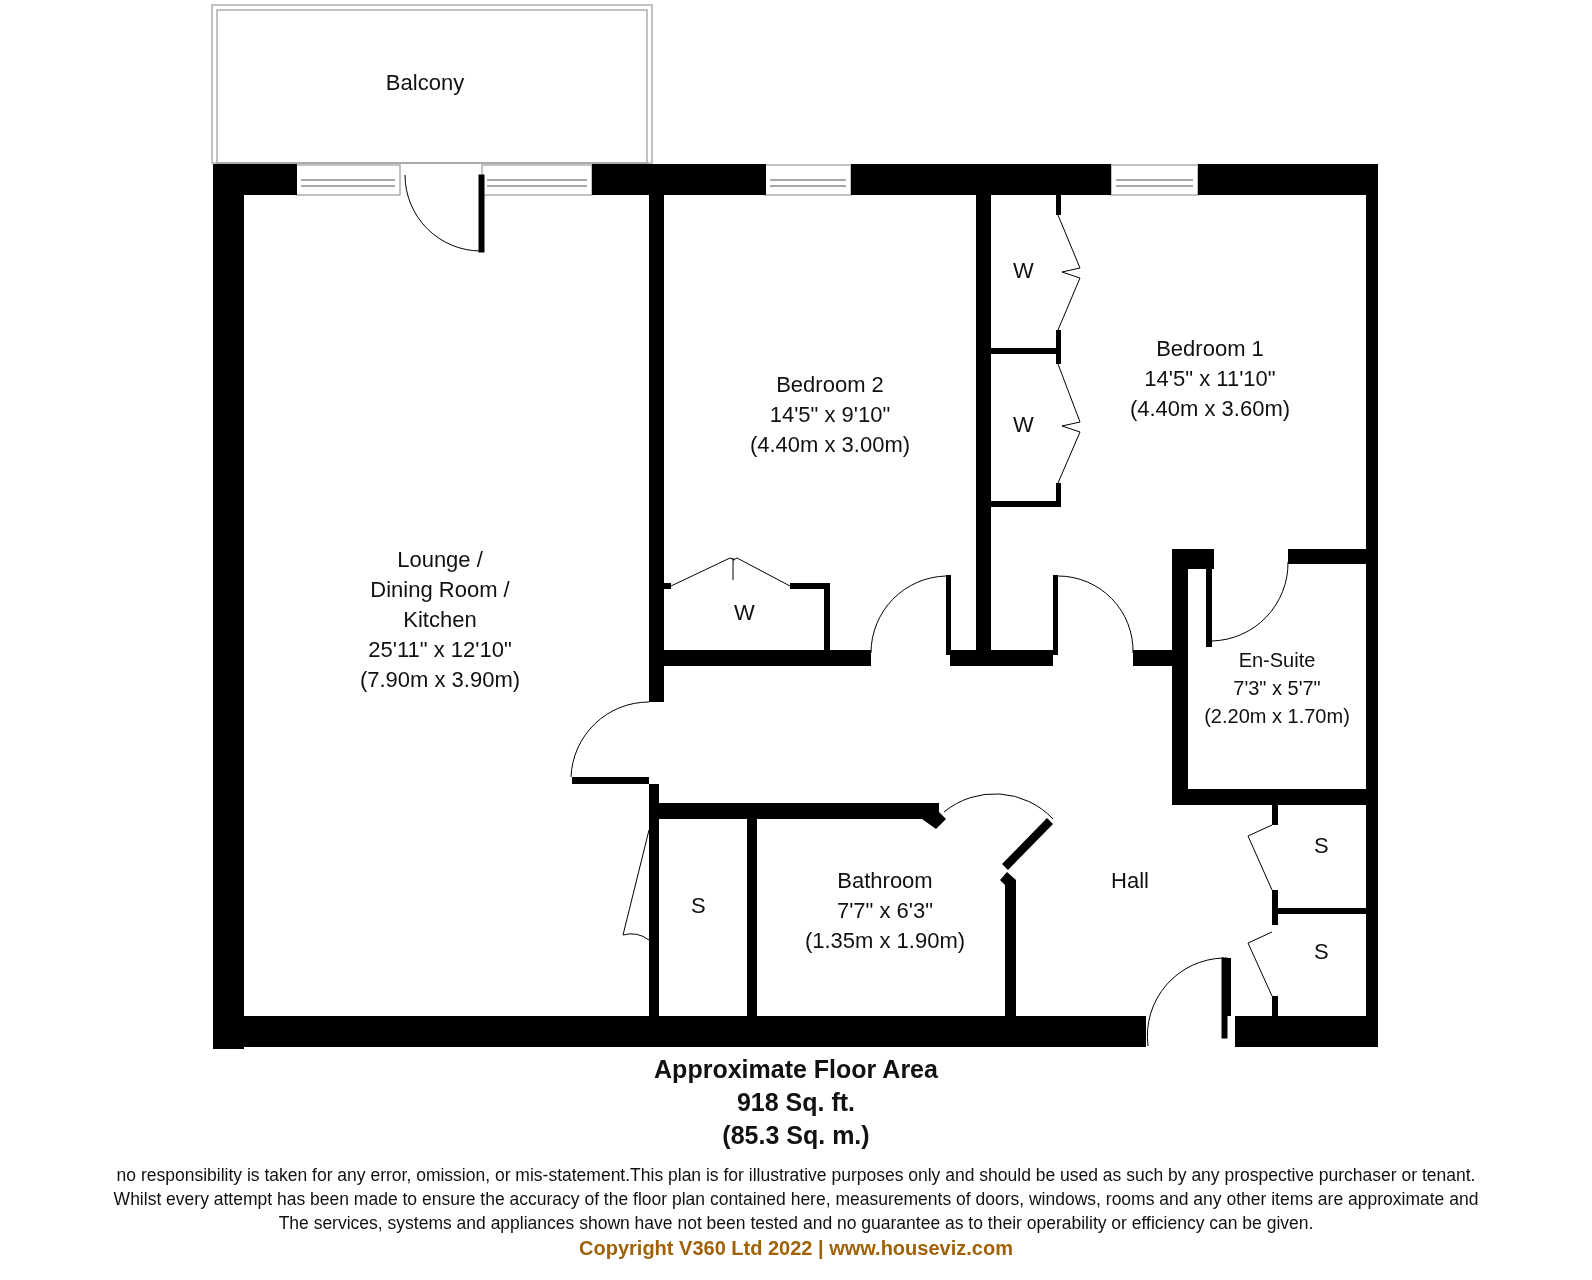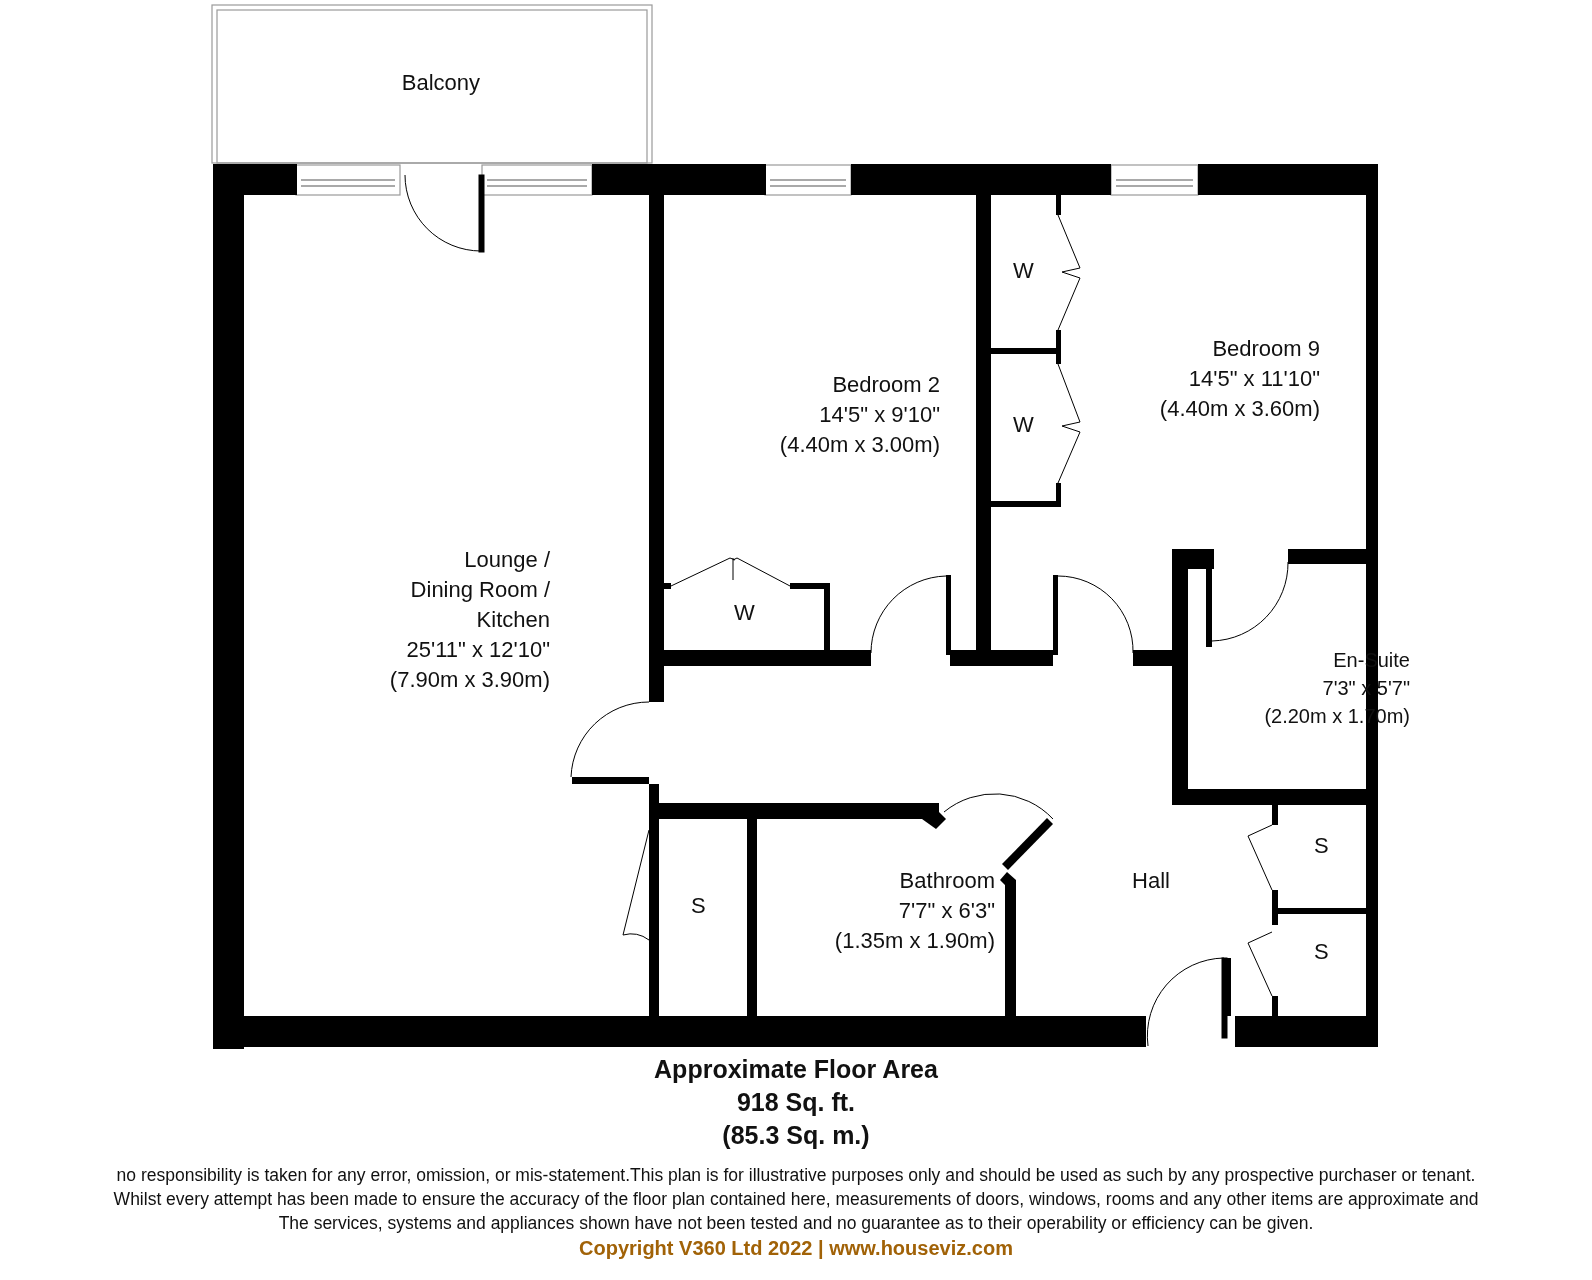--- a/index.html
+++ b/index.html
@@ -5,7 +5,7 @@
   html, body { margin: 0; padding: 0; background: #ffffff; }
   body { width: 1592px; height: 1280px; position: relative; overflow: hidden; font-family: "Liberation Sans", sans-serif; color: #000; }
   #plan { position: absolute; left: 0; top: 0; width: 1592px; height: 1060px; }
-  .room-label { position: absolute; text-align: right; font-size: 22px; line-height: 30px; color: #111; white-space: nowrap; }
+  .room-label { position: absolute; text-align: center; font-size: 22px; line-height: 30px; color: #111; white-space: nowrap; }
   .room-label.small { font-size: 20px; line-height: 28px; padding-left: 44px; }
   .wlabel { position: absolute; font-size: 22px; color: #111; }
   .area { position: absolute; left: 0; width: 1592px; text-align: center; font-weight: bold; font-size: 25px; line-height: 33px; top: 1053px; color: #111; }

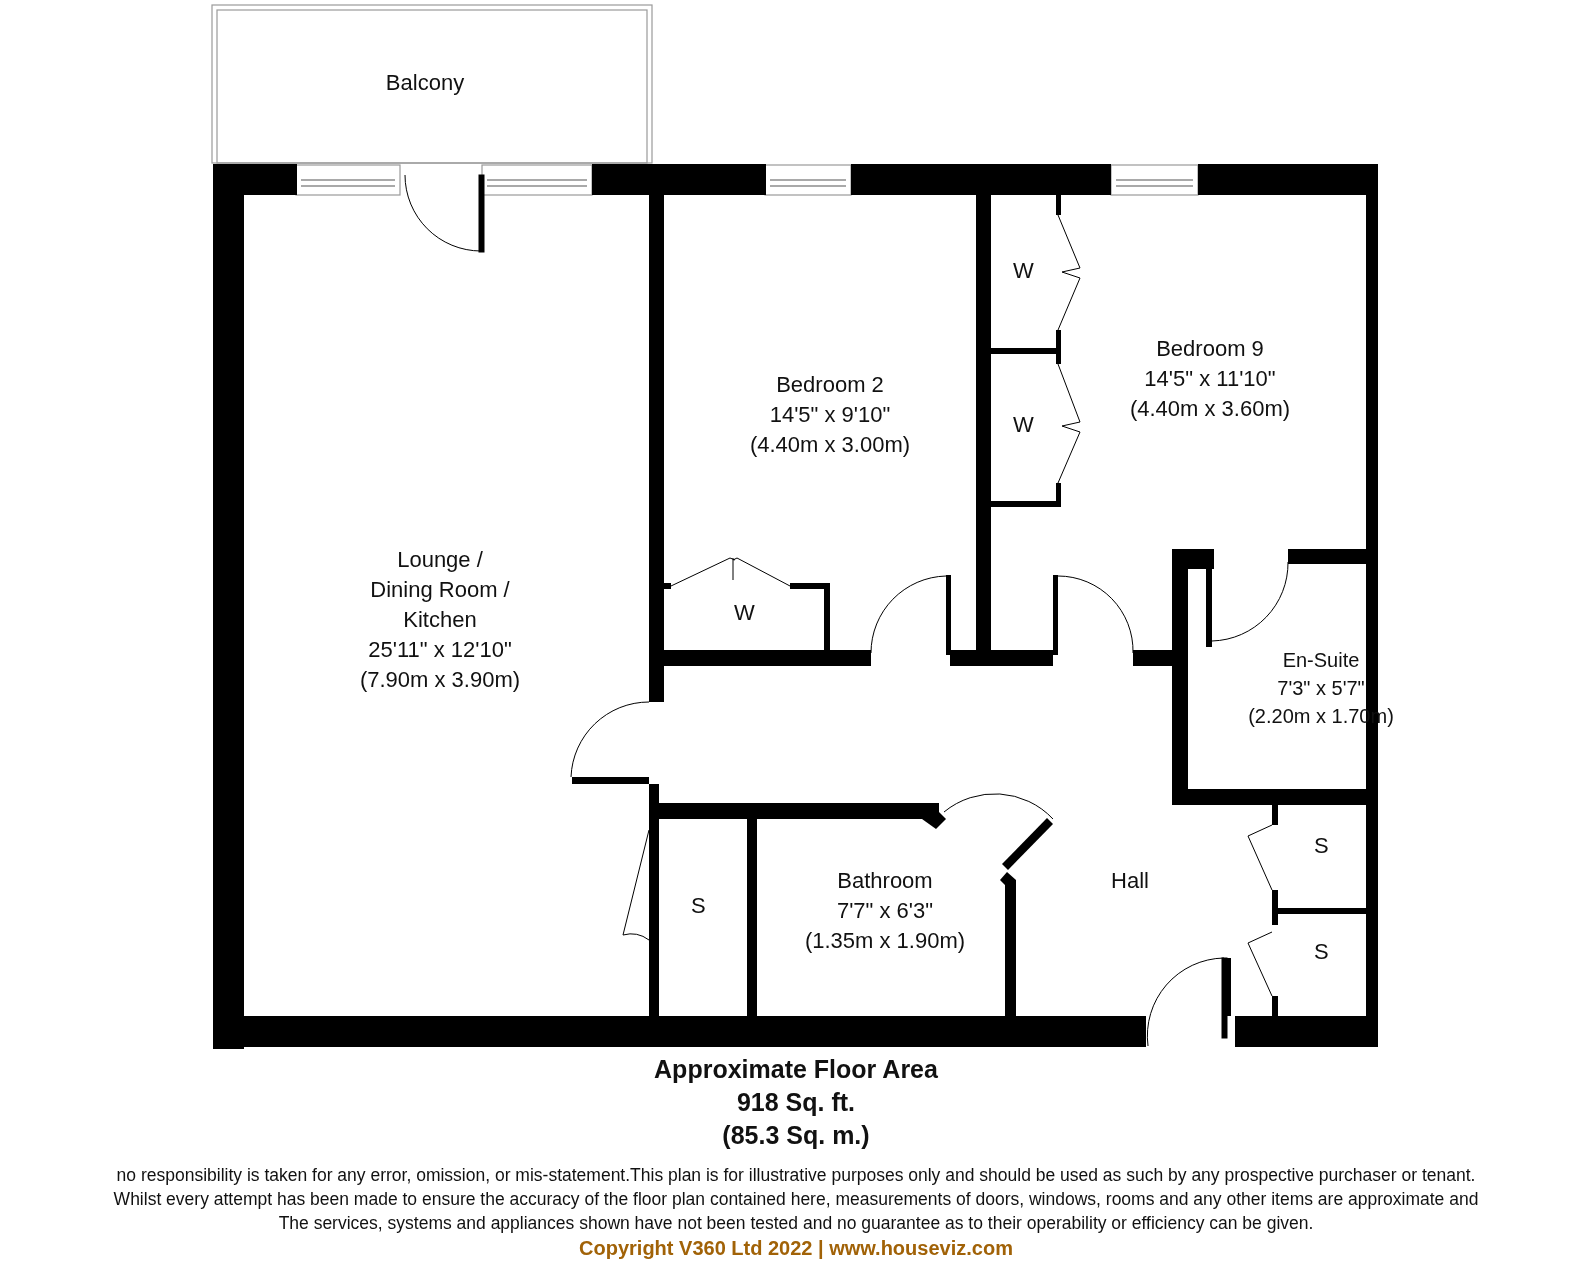--- a/index.html
+++ b/index.html
@@ -144,7 +144,7 @@
 </div>
 
 <div class="room-label" style="left:1100px; top:334px; width:220px;">
-  <div>Bedroom 9</div>
+  <div>Bedroom 1</div>
   <div>14'5" x 11'10"</div>
   <div>(4.40m x 3.60m)</div>
 </div>

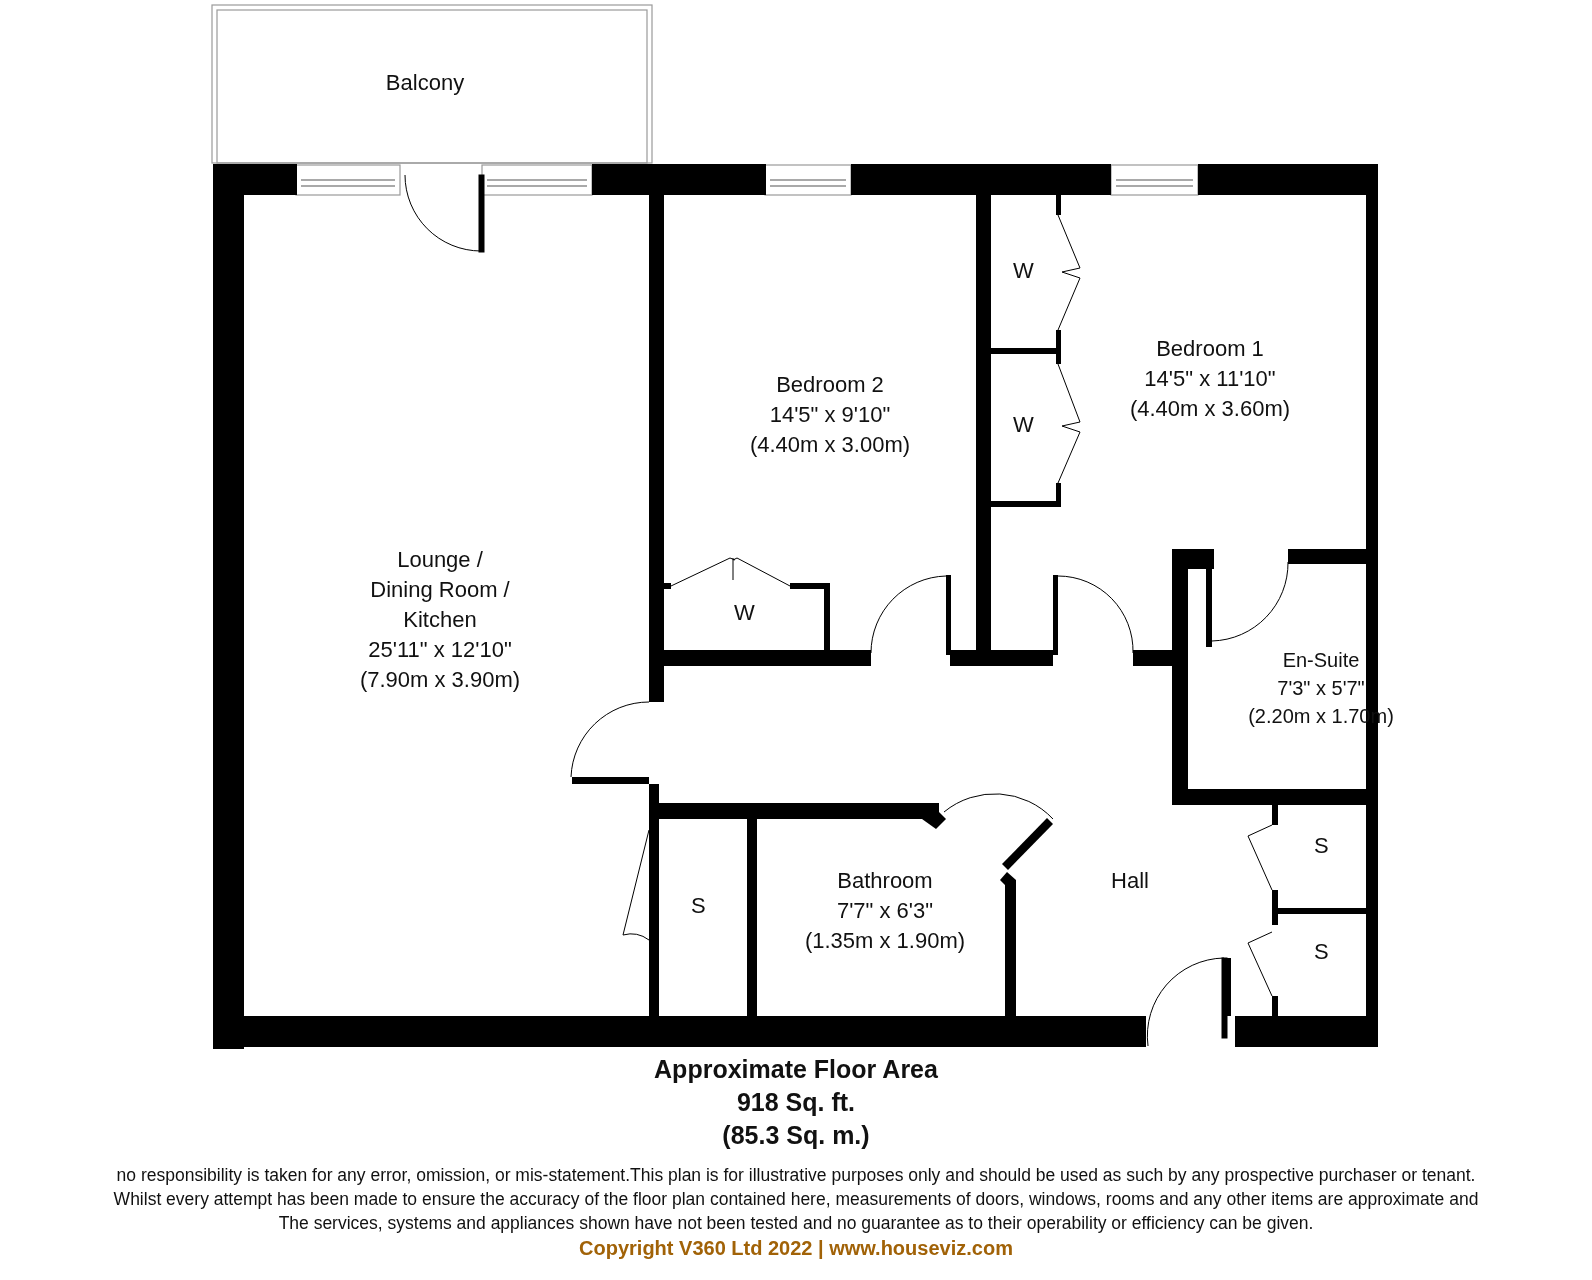--- a/index.html
+++ b/index.html
@@ -6,7 +6,7 @@
   body { width: 1592px; height: 1280px; position: relative; overflow: hidden; font-family: "Liberation Sans", sans-serif; color: #000; }
   #plan { position: absolute; left: 0; top: 0; width: 1592px; height: 1060px; }
   .room-label { position: absolute; text-align: center; font-size: 22px; line-height: 30px; color: #111; white-space: nowrap; }
-  .room-label.small { font-size: 20px; line-height: 28px; padding-left: 44px; }
+  .room-label.small { font-size: 20px; line-height: 28px; }
   .wlabel { position: absolute; font-size: 22px; color: #111; }
   .area { position: absolute; left: 0; width: 1592px; text-align: center; font-weight: bold; font-size: 25px; line-height: 33px; top: 1053px; color: #111; }
   .disclaimer { position: absolute; left: 0; width: 1592px; text-align: center; font-size: 17.5px; line-height: 24px; top: 1163px; color: #111; }

